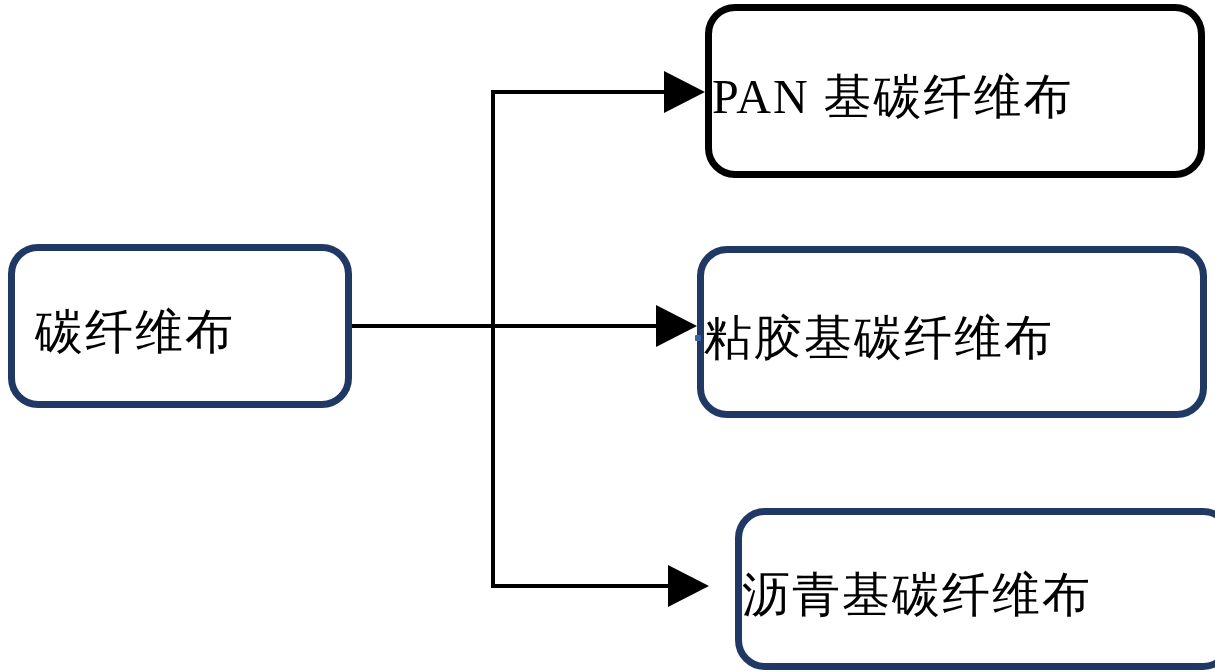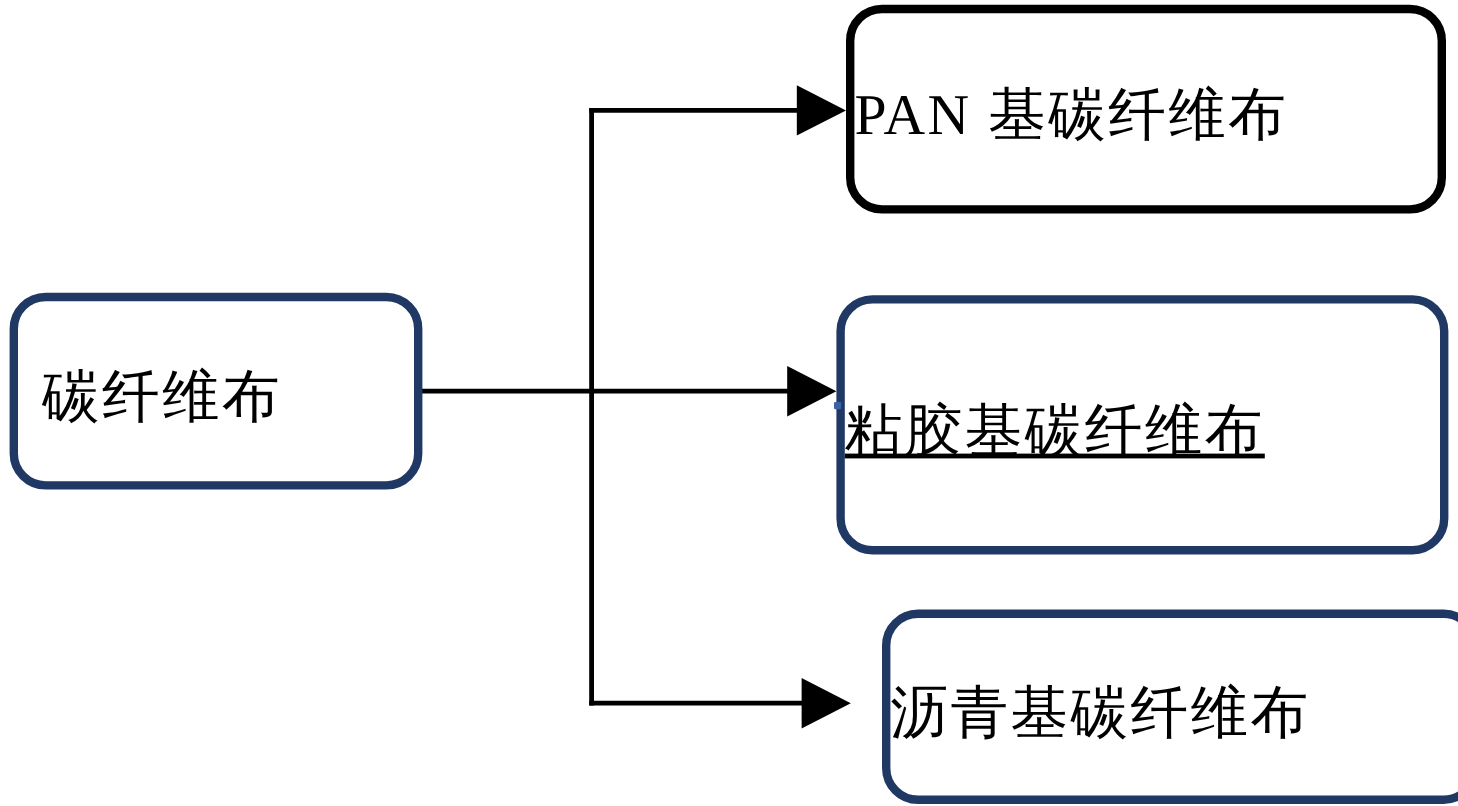--- a/index.html
+++ b/index.html
@@ -44,7 +44,7 @@
   }
   .node-root   { left: 8px;   top: 244px; width: 344px; height: 164px; padding-left: 20px; }
   .node-pan    { left: 705px; top: 4px;   width: 500px; height: 174px; }
-  .node-visc   { left: 697px; top: 246px; width: 510px; height: 216px; text-decoration: underline; }
+  .node-visc   { left: 697px; top: 246px; width: 510px; height: 172px; }
   .node-pitch  { left: 709px; top: 508px; width: 498px; height: 162px; }
   .artifact-dot {
     position: absolute;

